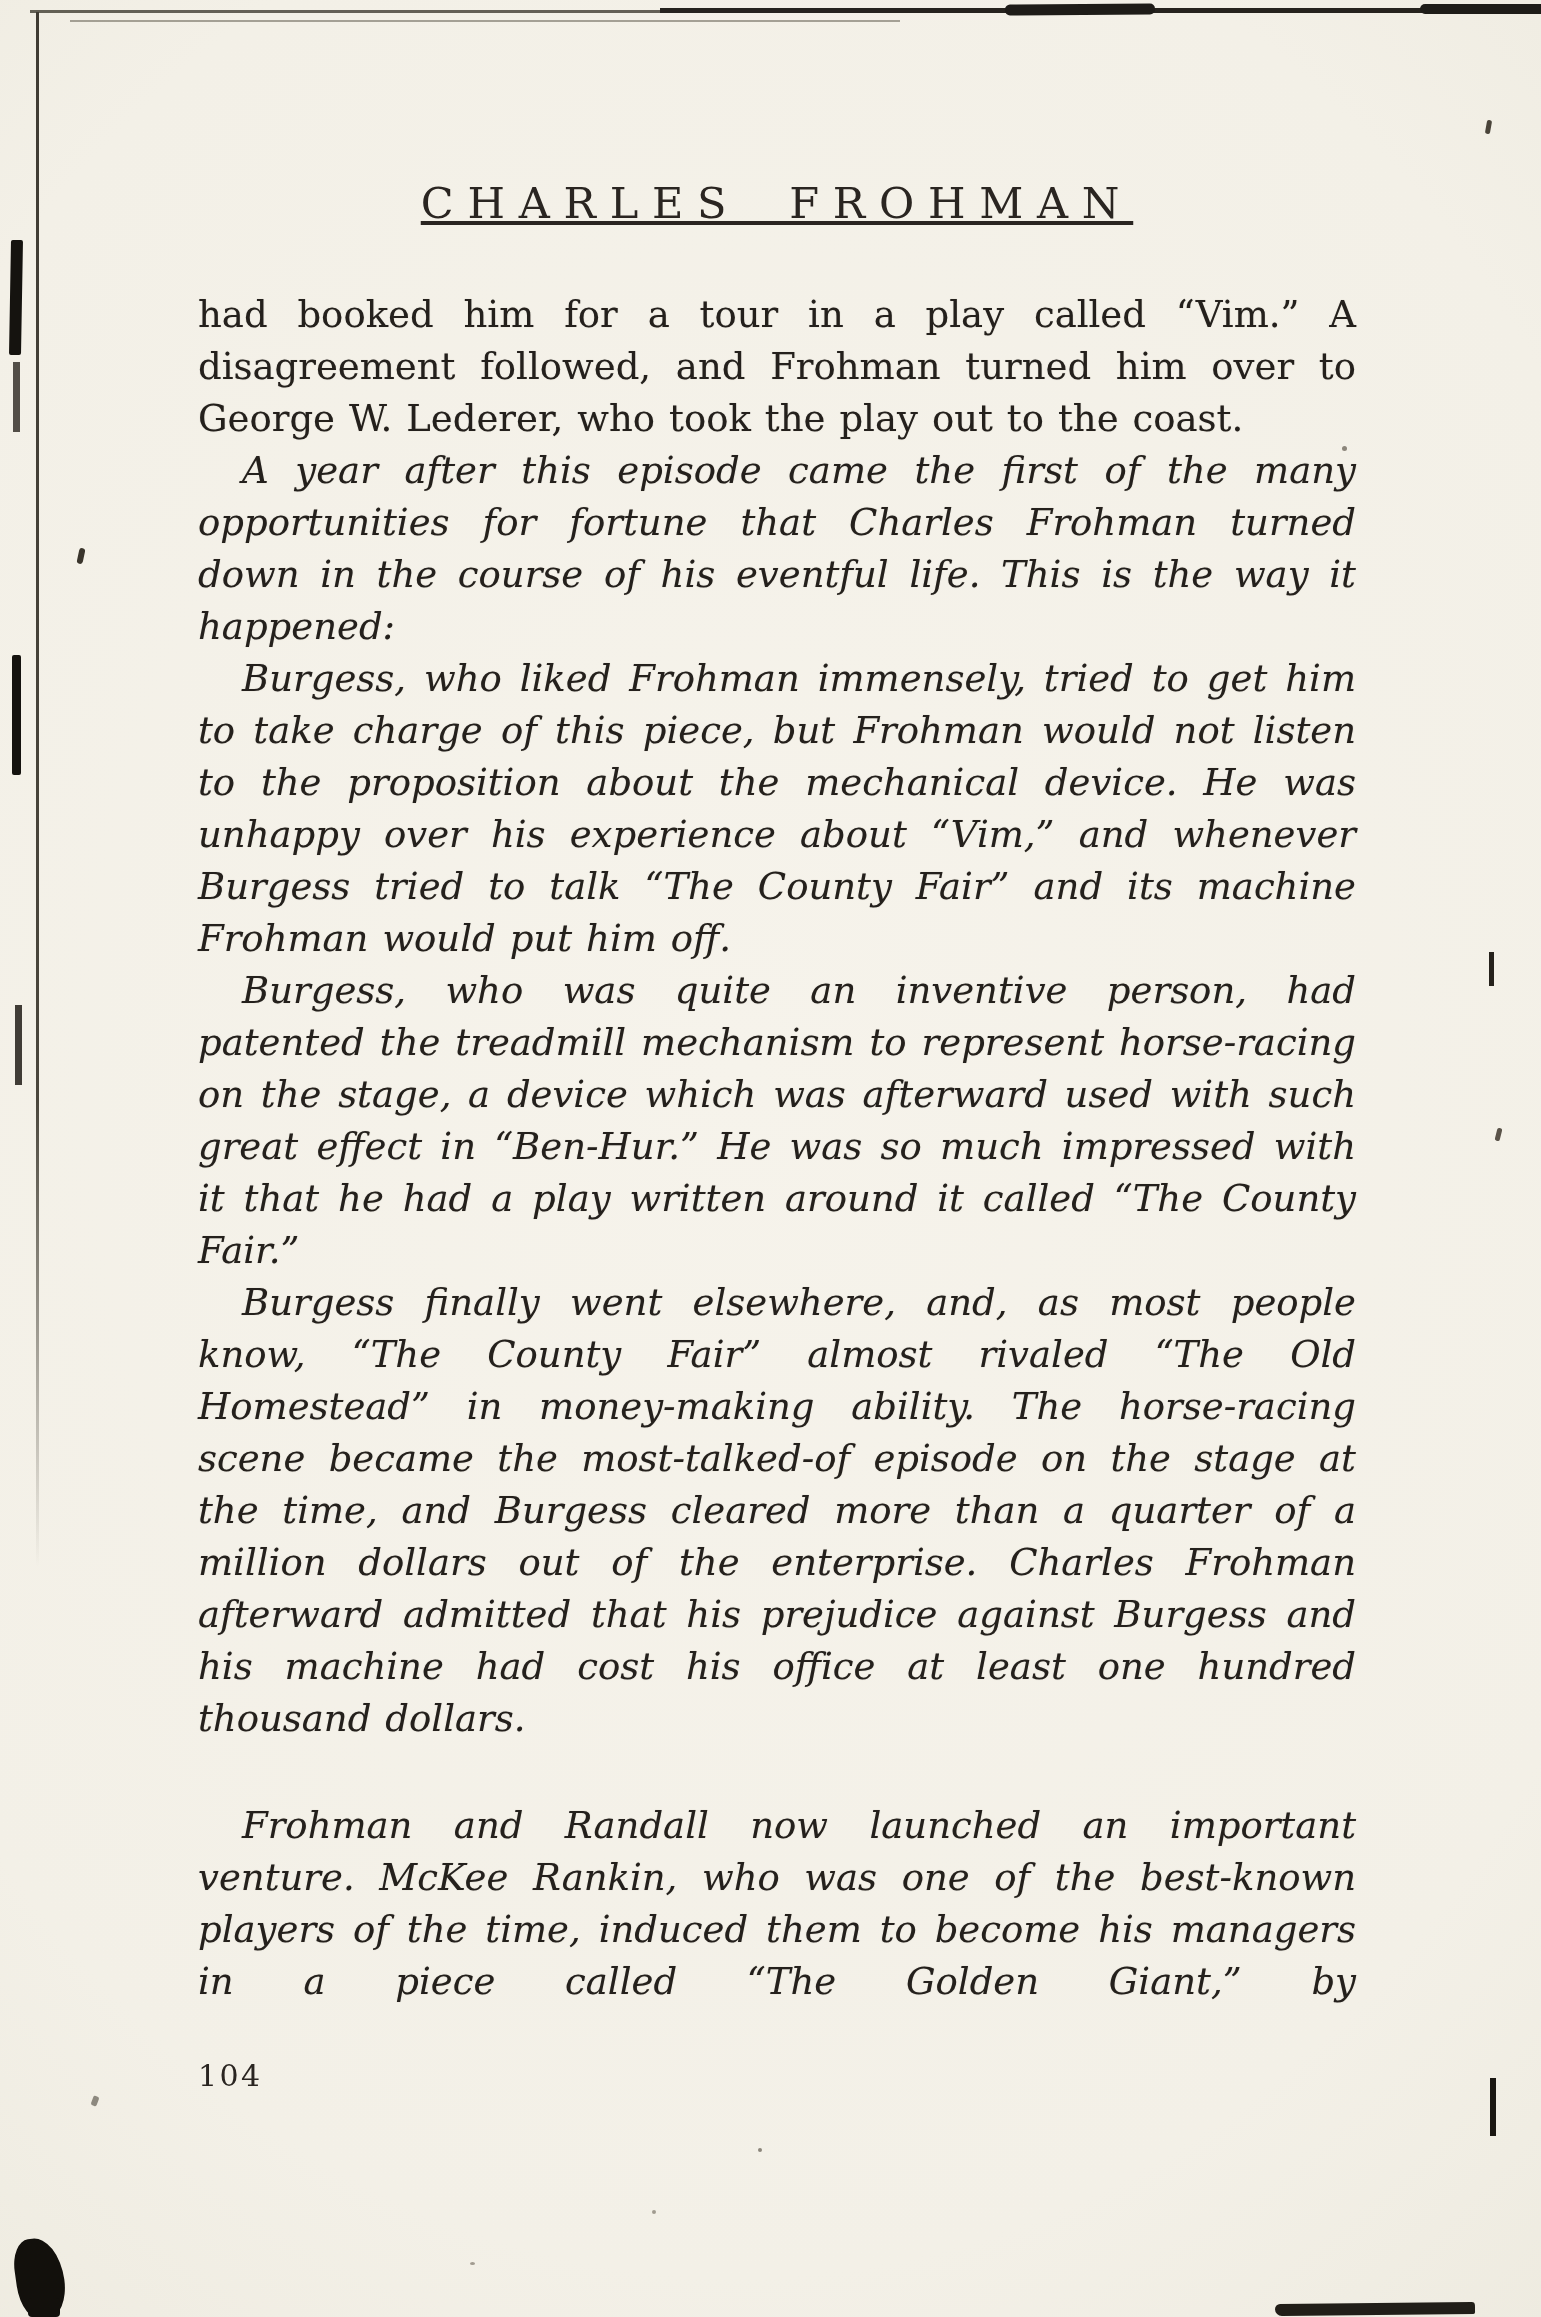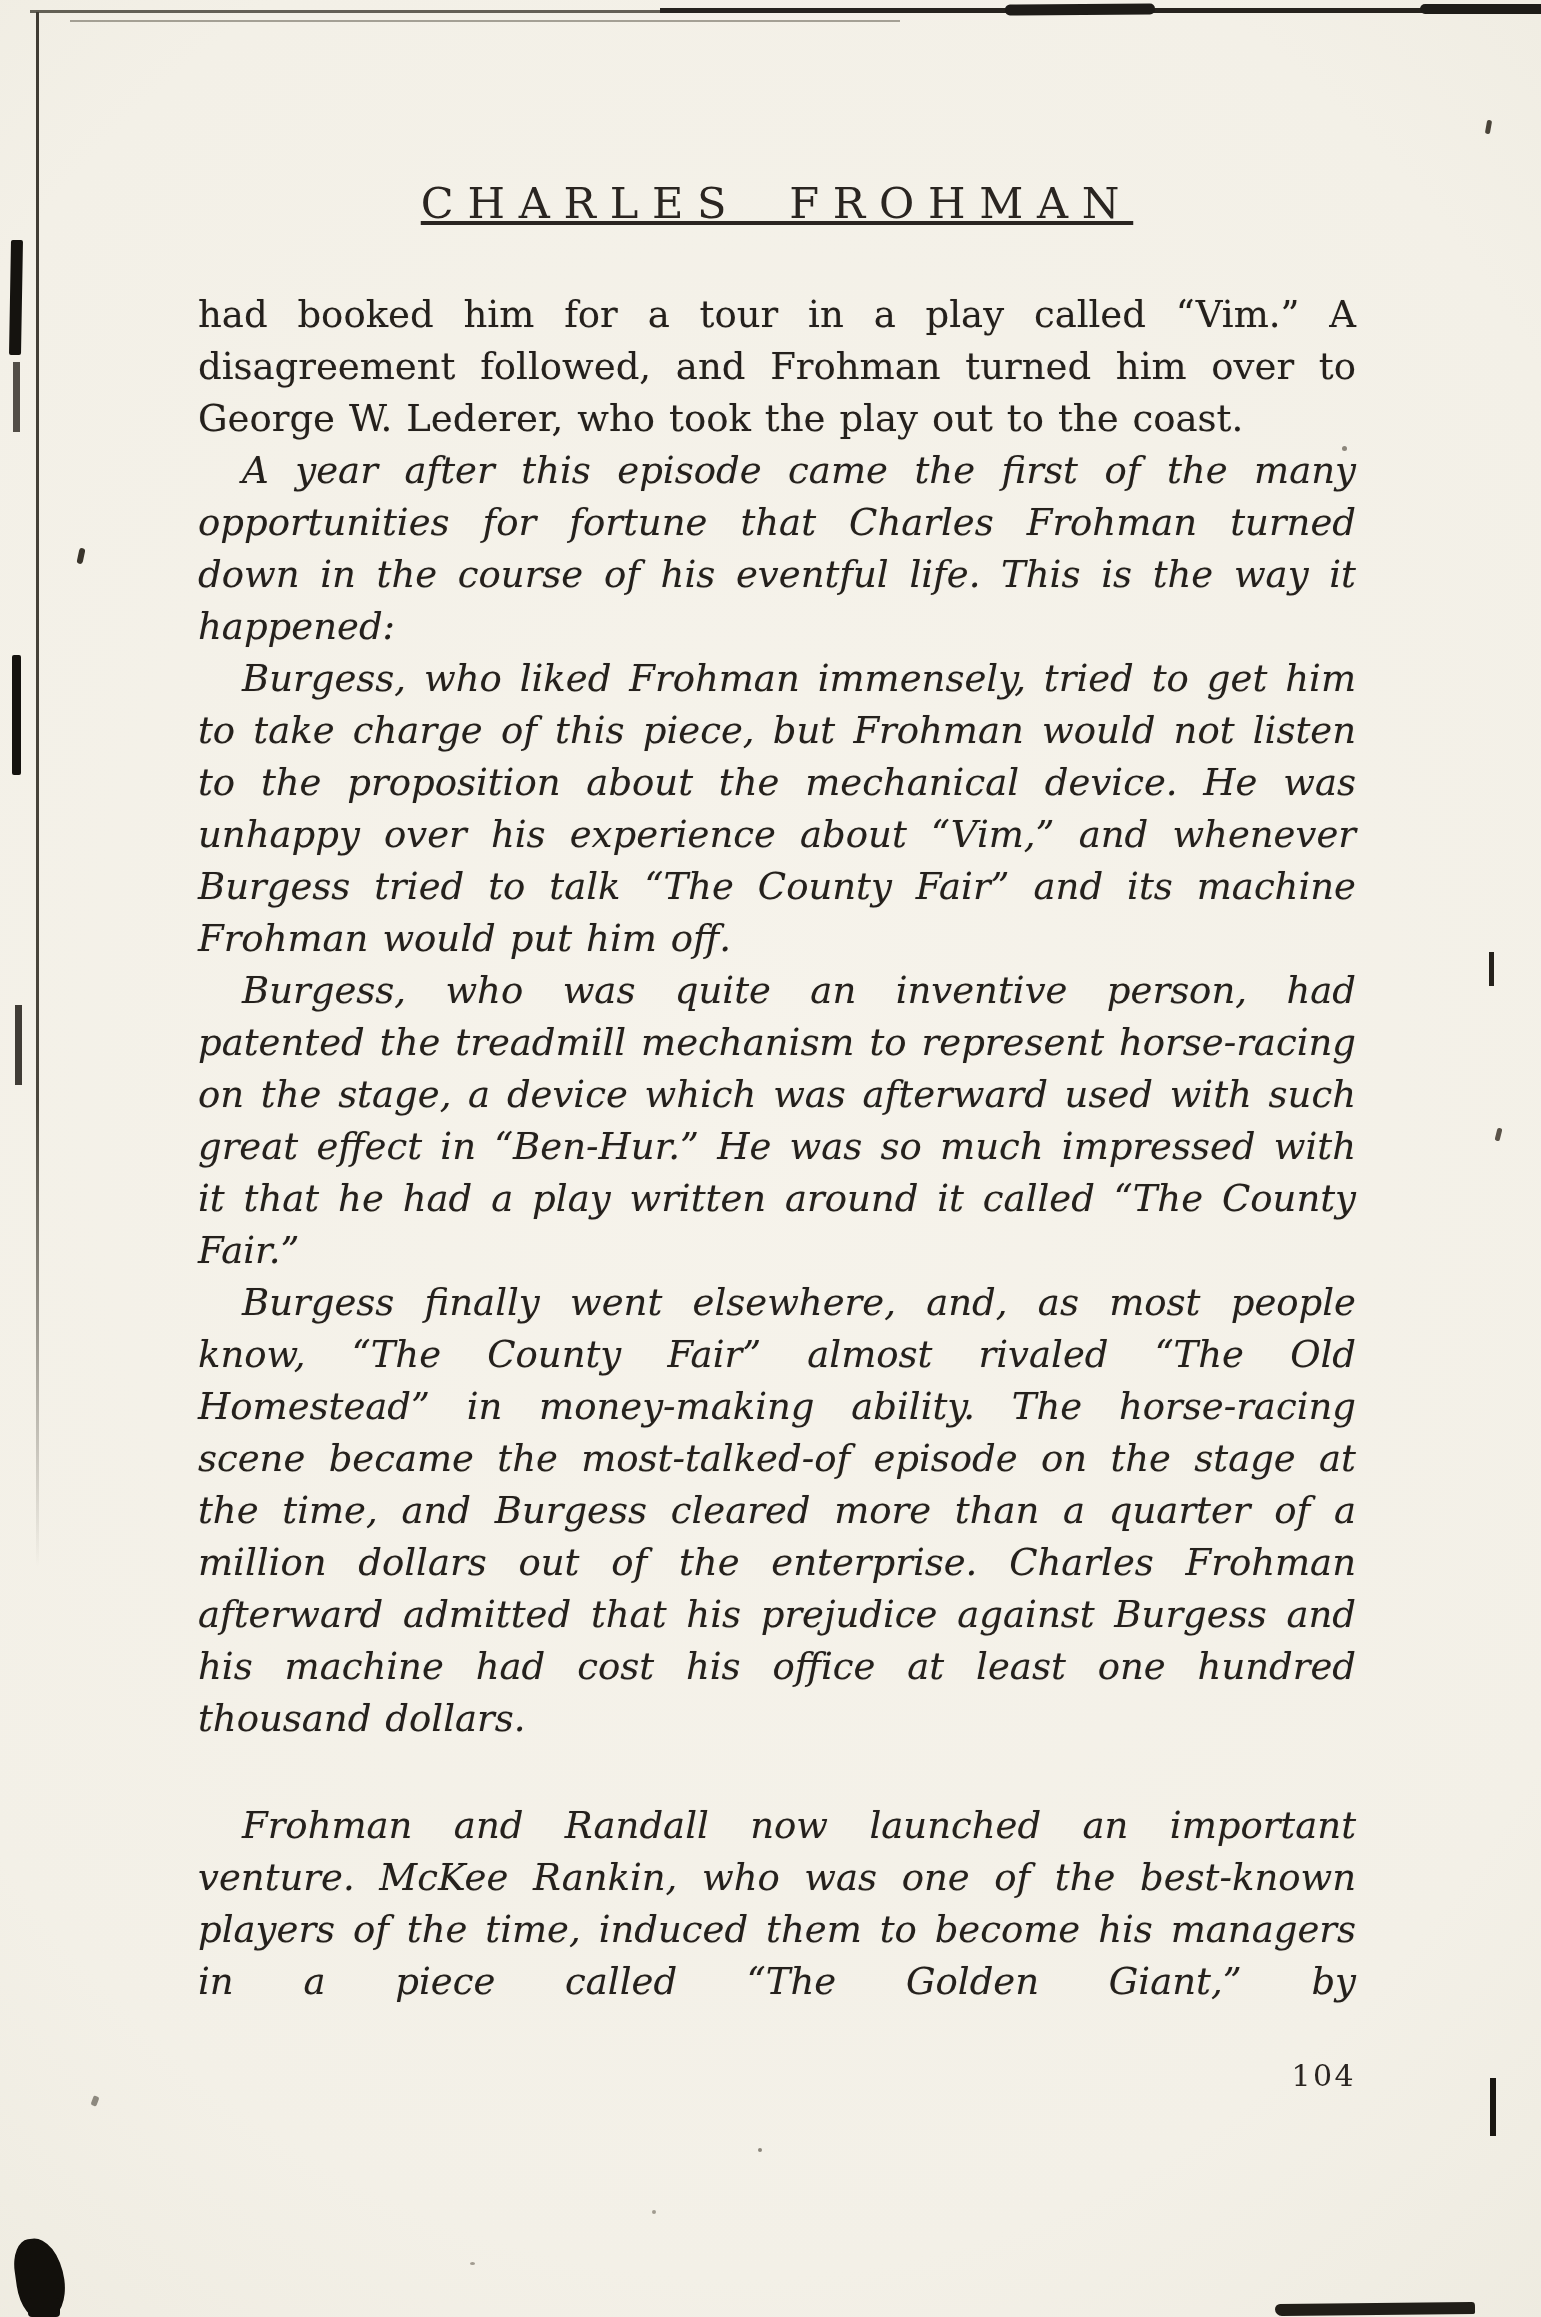--- a/index.html
+++ b/index.html
@@ -66,7 +66,7 @@
     left: 198px;
     top: 2058px;
     width: 1158px;
-    text-align: right;
+    text-align: left;
     font-size: 30px;
     letter-spacing: 0.08em;
     color: #2a2521;

